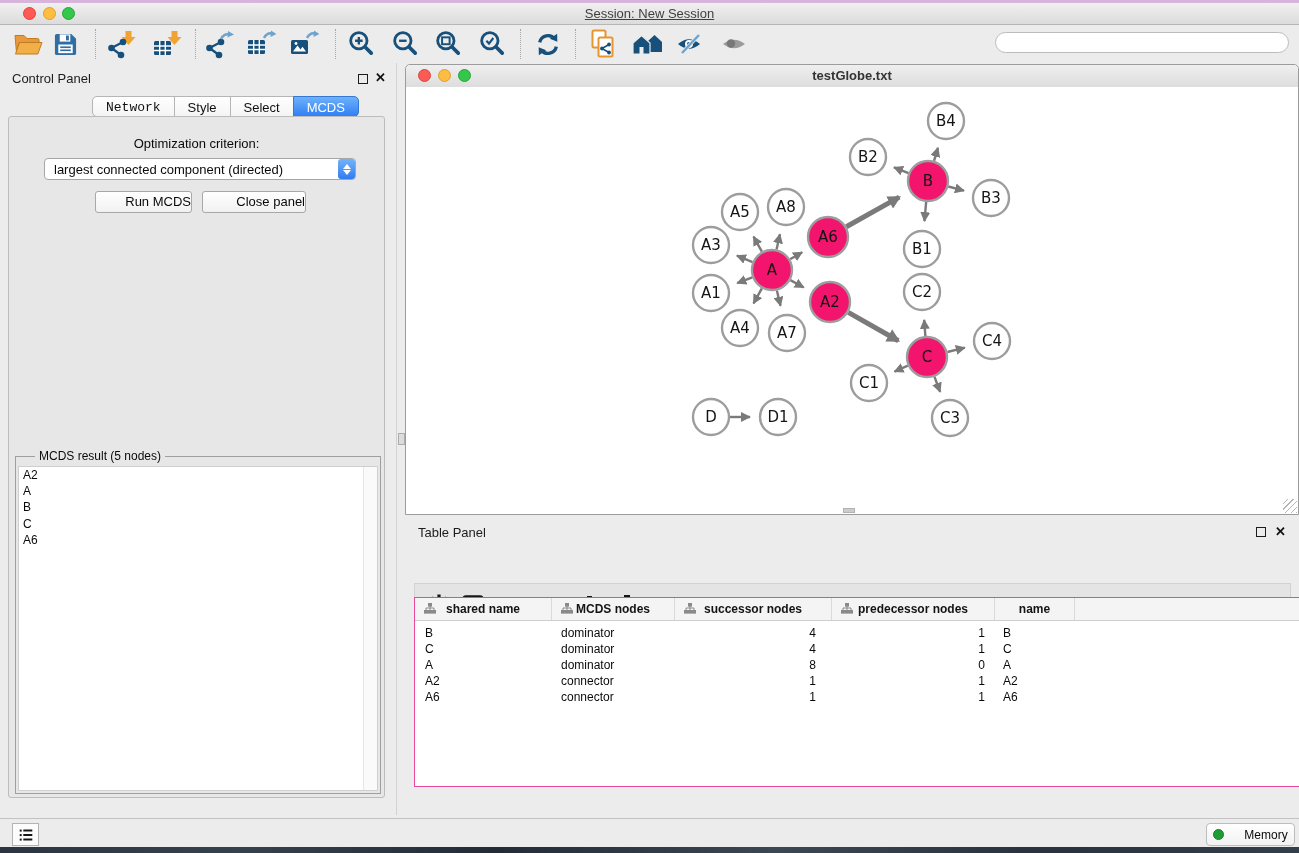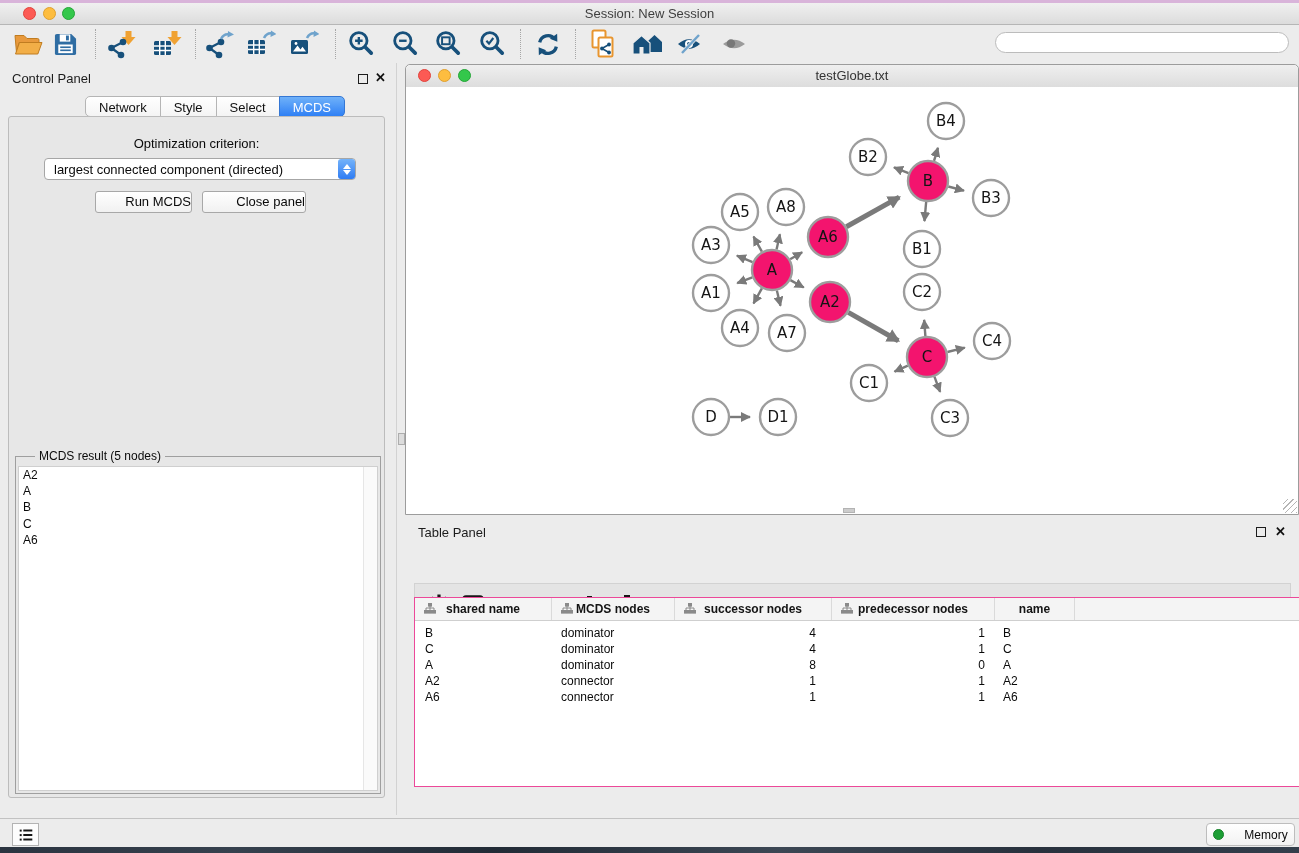--- a/index.html
+++ b/index.html
@@ -18,7 +18,7 @@
   .tl-red{background:#fc5a54;border:1px solid #e1433c;}
   .tl-yellow{background:#fdbd40;border:1px solid #e0a02f;}
   .tl-green{background:#34c74b;border:1px solid #24a537;}
-  .app-title{position:absolute;left:0;right:0;top:0;height:21px;line-height:21px;text-align:center;font-size:13px;color:#3f3f3f;}
+  .app-title{position:absolute;left:0;right:0;top:0;height:21px;line-height:21px;text-align:center;font-size:13px;color:#3f3f3f;text-decoration:underline;}
 
   
   .toolbar{left:0;top:25px;width:1299px;height:38px;}

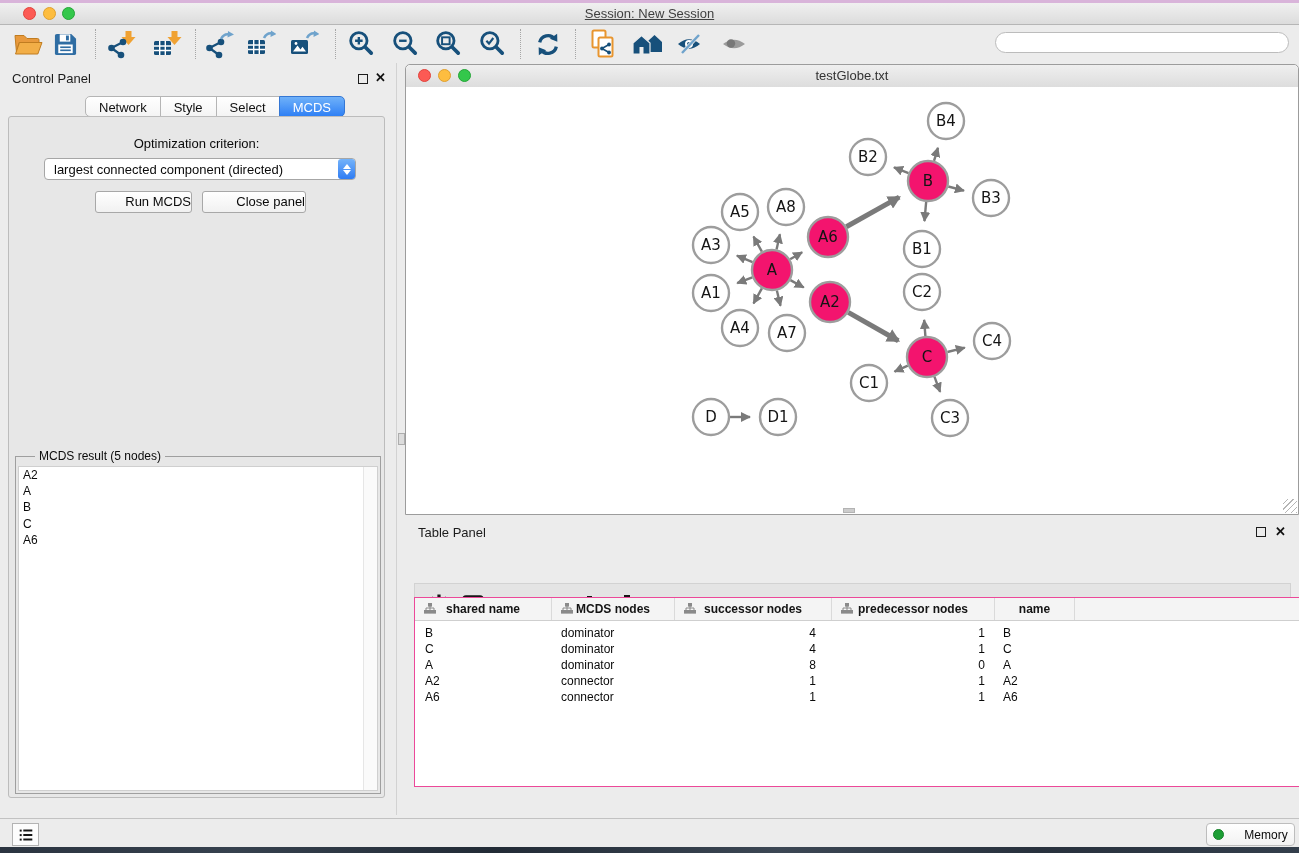--- a/index.html
+++ b/index.html
@@ -59,7 +59,7 @@
   
   .net-win{left:405px;top:64px;width:894px;height:451px;background:#fff;border:1px solid #9c9c9c;box-sizing:border-box;border-radius:5px 5px 0 0;}
   .net-titlebar{position:absolute;left:0;top:0;right:0;height:22px;background:linear-gradient(#efefef,#dddddd);border-bottom:1px solid #b0b0b0;border-radius:5px 5px 0 0;}
-  .net-title{position:absolute;left:0;right:0;top:0;height:22px;line-height:22px;text-align:center;font-size:13px;font-weight:normal;color:#333;}
+  .net-title{position:absolute;left:0;right:0;top:0;height:22px;line-height:22px;text-align:center;font-size:13px;font-weight:bold;color:#333;}
   .net-canvas{position:absolute;left:0;top:22px;right:0;bottom:0;background:#fff;overflow:hidden;}
   .grip{position:absolute;right:1px;bottom:1px;width:14px;height:14px;
     background:repeating-linear-gradient(135deg,transparent,transparent 3px,#b5b5b5 3px,#b5b5b5 4px);}

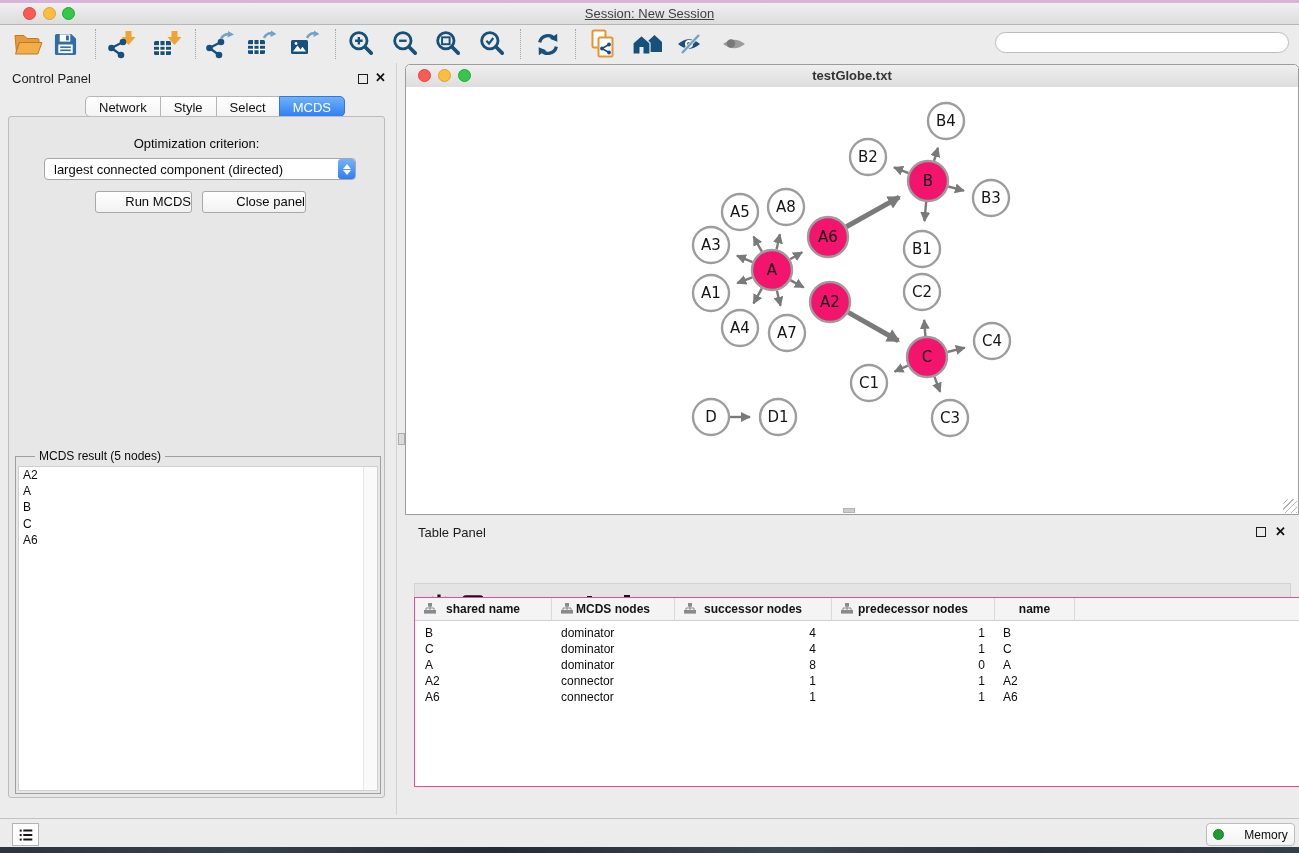--- a/index.html
+++ b/index.html
@@ -34,7 +34,7 @@
   .cp-tabs{left:77px;top:96px;height:21px;display:flex;}
   .tab{height:21px;line-height:21px;box-sizing:border-box;border:1px solid #b5b5b5;background:linear-gradient(#ffffff,#f4f4f4);
        font-size:13px;color:#111;text-align:center;padding:0 13px;margin-left:-1px;}
-  .tab:first-child{border-radius:5px 0 0 5px;margin-left:8px;}
+  .tab:first-child{border-radius:5px 0 0 5px;margin-left:15px;font-family:Liberation Mono, monospace;}
   .tab:last-child{border-radius:0 5px 5px 0;}
   .tab.active{background:linear-gradient(#6fb1f9,#2f80f5);border-color:#3577d4;color:#fff;}
   .cp-body{left:8px;top:116px;width:377px;height:682px;background:#e7e7e7;border:1px solid #bcbcbc;border-radius:3px;box-sizing:border-box;padding-left:18px;}

